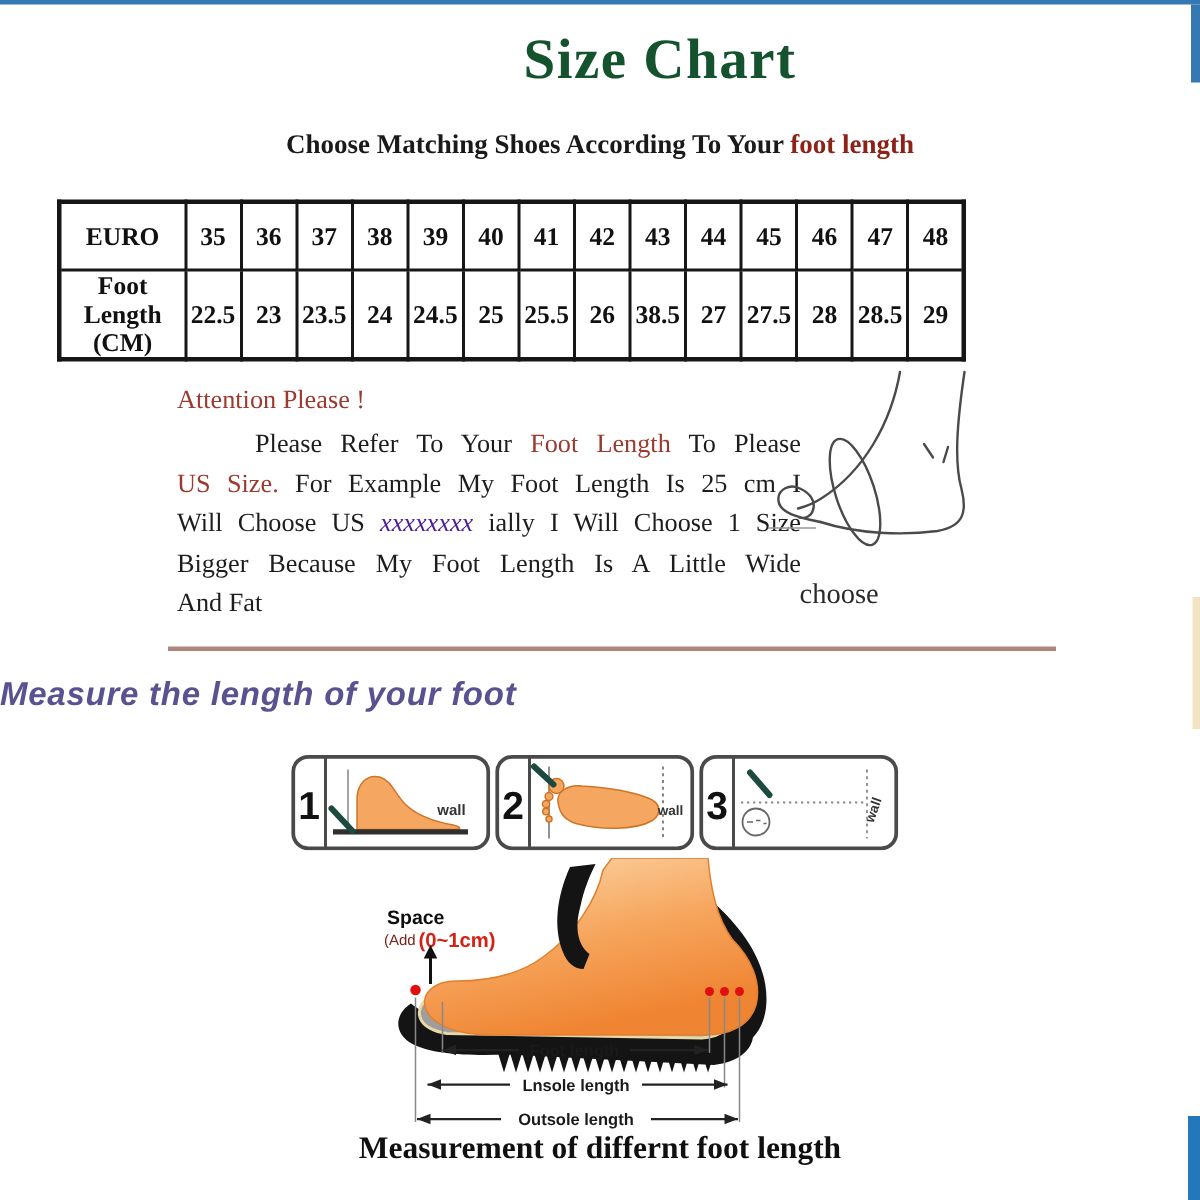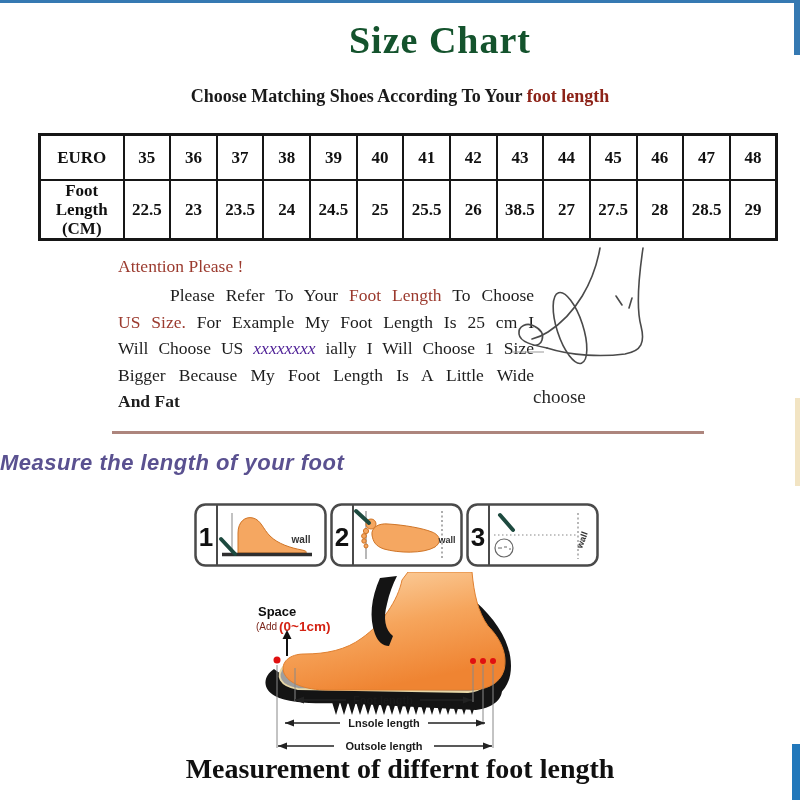--- a/index.html
+++ b/index.html
@@ -18,7 +18,7 @@
             font-size:18px;font-weight:bold;color:#1a1a1a;}
   .subtitle .hl{color:#8d2318;}
 
-  table.size{position:absolute;left:38px;top:133px;width:740px;border-collapse:collapse;
+  table.size{position:absolute;left:38px;top:133px;width:606px;border-collapse:collapse;
              table-layout:fixed;border:3px solid #161616;}
   table.size th,table.size td{border:2px solid #161616;text-align:center;vertical-align:middle;
              font-weight:bold;color:#111;font-size:17px;padding:0;}

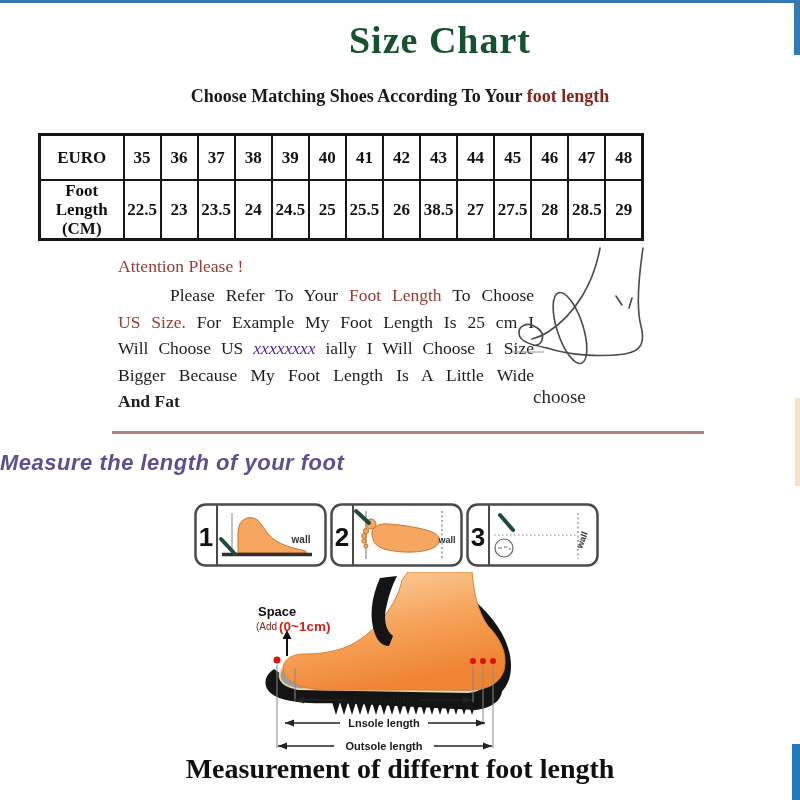--- a/index.html
+++ b/index.html
@@ -113,7 +113,7 @@
 
   <div class="attention">
     <div class="head">Attention Please !</div>
-    <div class="ln first"><span>Please Refer To Your </span><span class="dred">Foot Length</span><span> To Choose</span></div>
+    <div class="ln first"><span>Please Refer To Your </span><span class="dred">Foot Length</span><span> To Please</span></div>
     <div class="ln"><span class="dred">US Size.</span><span> For Example My Foot Length Is 25 cm I</span></div>
     <div class="ln"><span>Will Choose US </span><span class="red">xxxxxxxx</span><span> ially I Will Choose 1 Size</span></div>
     <div class="ln">Bigger Because My Foot Length Is A Little Wide</div>

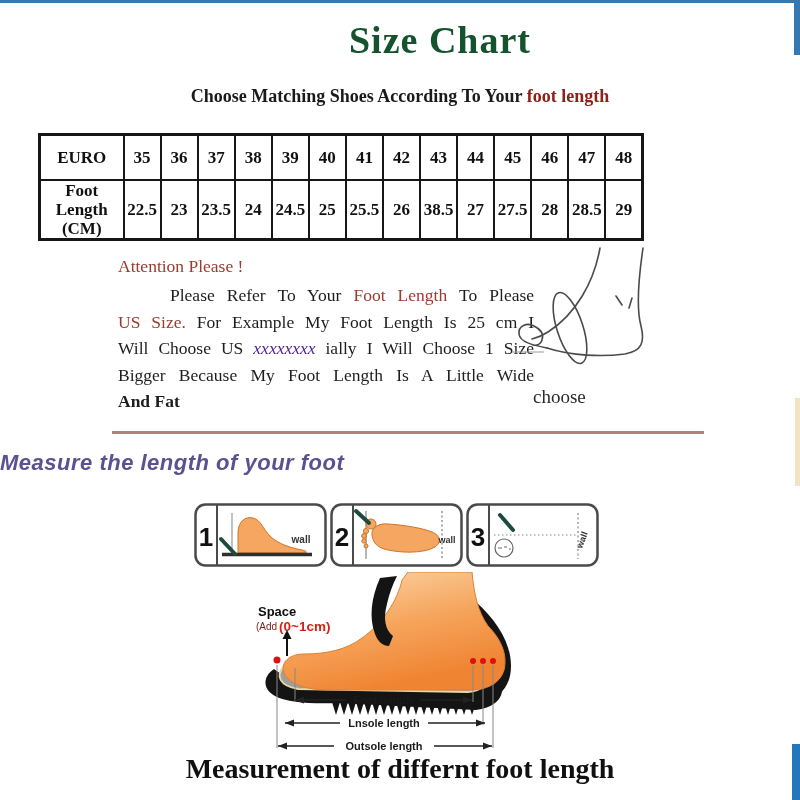--- a/index.html
+++ b/index.html
@@ -30,7 +30,7 @@
   .attention .head{color:#9b3a2e;margin:0 0 5px 0;}
   .attention .ln{line-height:26.5px;text-align:justify;text-align-last:justify;}
   .attention .ln.first{padding-left:52px;}
-  .attention .ln.last{text-align-last:left;font-weight:bold;}
+  .attention .ln.last{text-align-last:left;}
   .dred{color:#9b3a2e;}
   .red{color:#4c1d95;font-style:italic;}
 

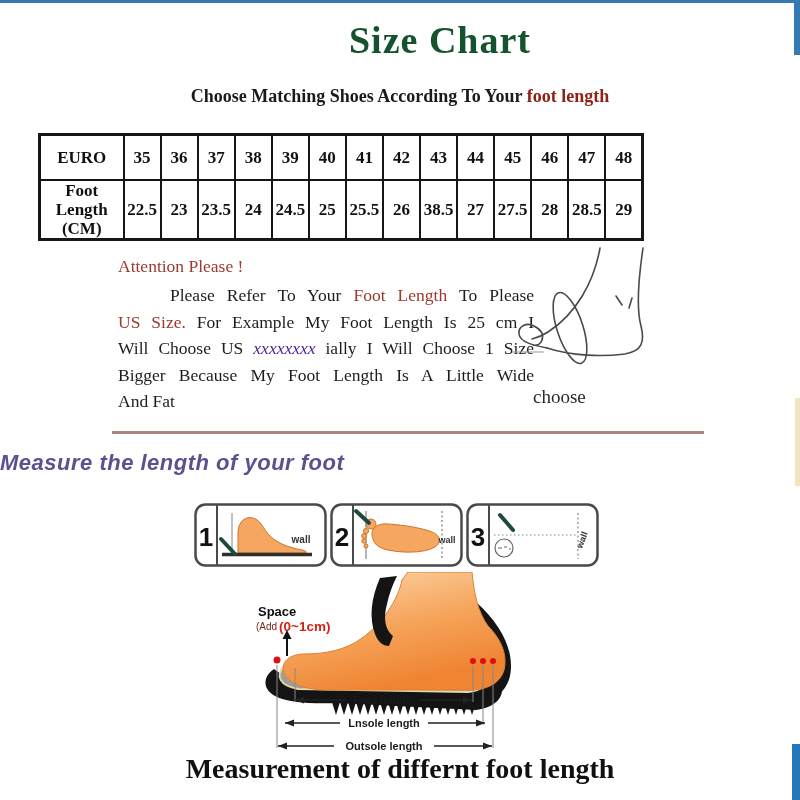--- a/index.html
+++ b/index.html
@@ -49,7 +49,7 @@
   .big-diagram{position:absolute;left:230px;top:572px;}
 
   .bottom-caption{position:absolute;left:0;top:753px;width:100%;text-align:center;
-                  font-size:28px;font-weight:bold;color:#101010;}
+                  font-size:21px;font-weight:bold;color:#101010;}
 
   svg text{font-family:"Liberation Sans",sans-serif;}
 </style>

